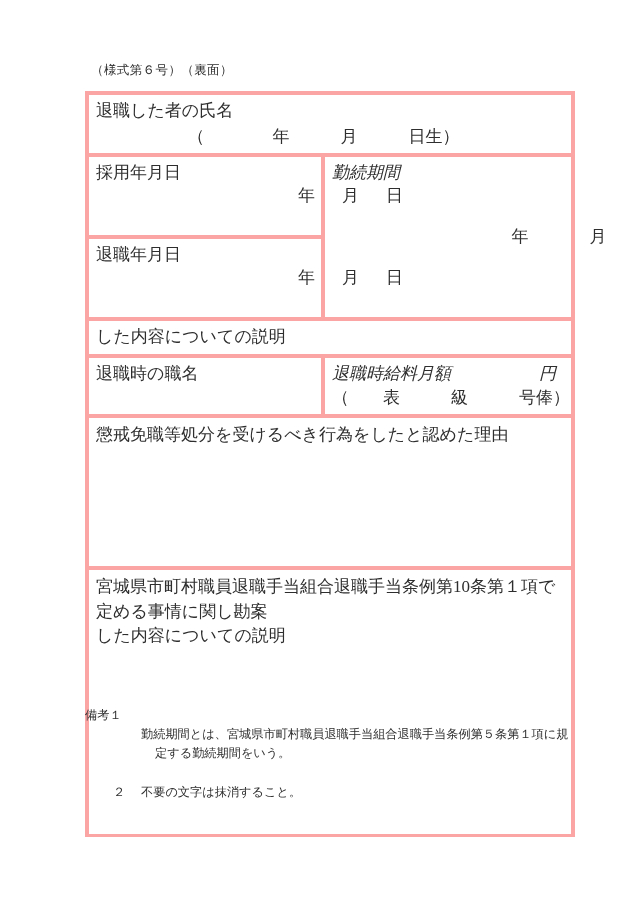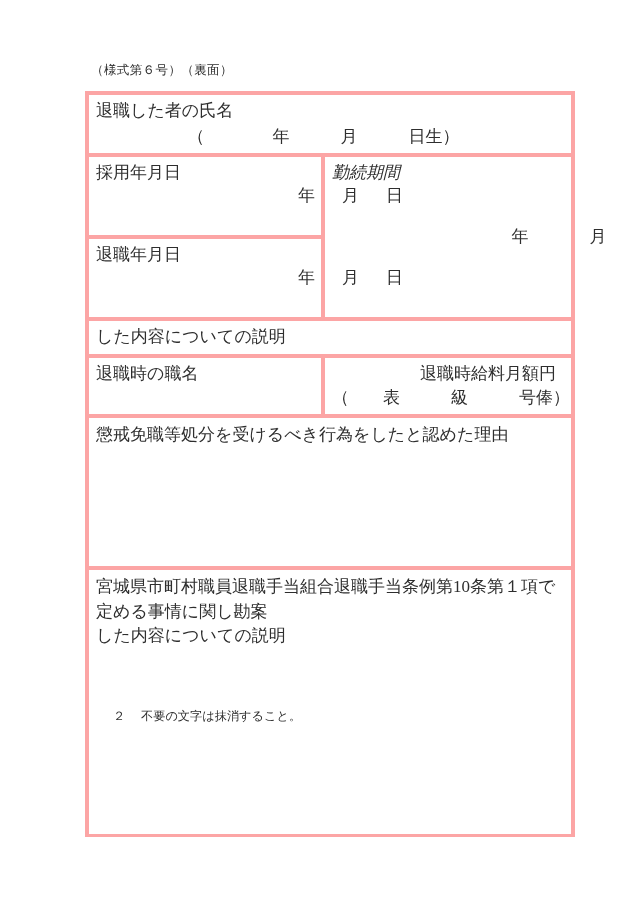--- a/index.html
+++ b/index.html
@@ -103,8 +103,9 @@
   
   .salary-line1 {
     display: flex;
-    justify-content: flex-end;
-    white-space: pre;
+    justify-content: space-between;
+    white-space: pre;
+    font-style: italic;
   }
   .salary-line1 .yen { padding-right: 9px; }
   .salary-line2 {

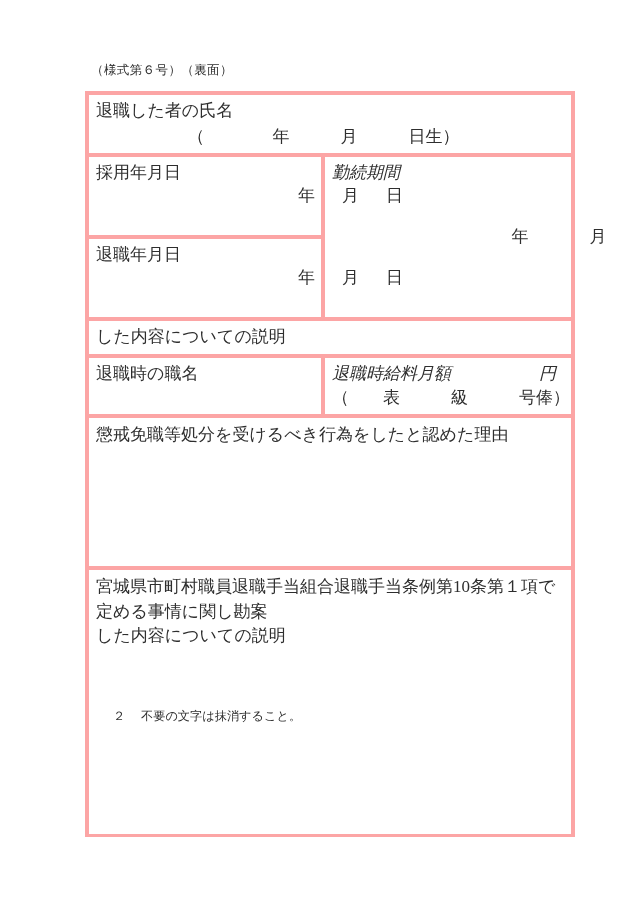--- a/index.html
+++ b/index.html
@@ -249,6 +249,13 @@
   </table>
 
   <div class="notes">
+    <div class="note note-1">
+      <span class="marker">備考１</span>
+      <span class="body">
+        <span>勤続期間とは、宮城県市町村職員退職手当組合退職手当条例第５条第１項に規</span>
+        <span class="cont">定する勤続期間をいう。</span>
+      </span>
+    </div>
     <div class="note note-2">
       <span class="marker">２</span>
       <span class="body">不要の文字は抹消すること。</span>

